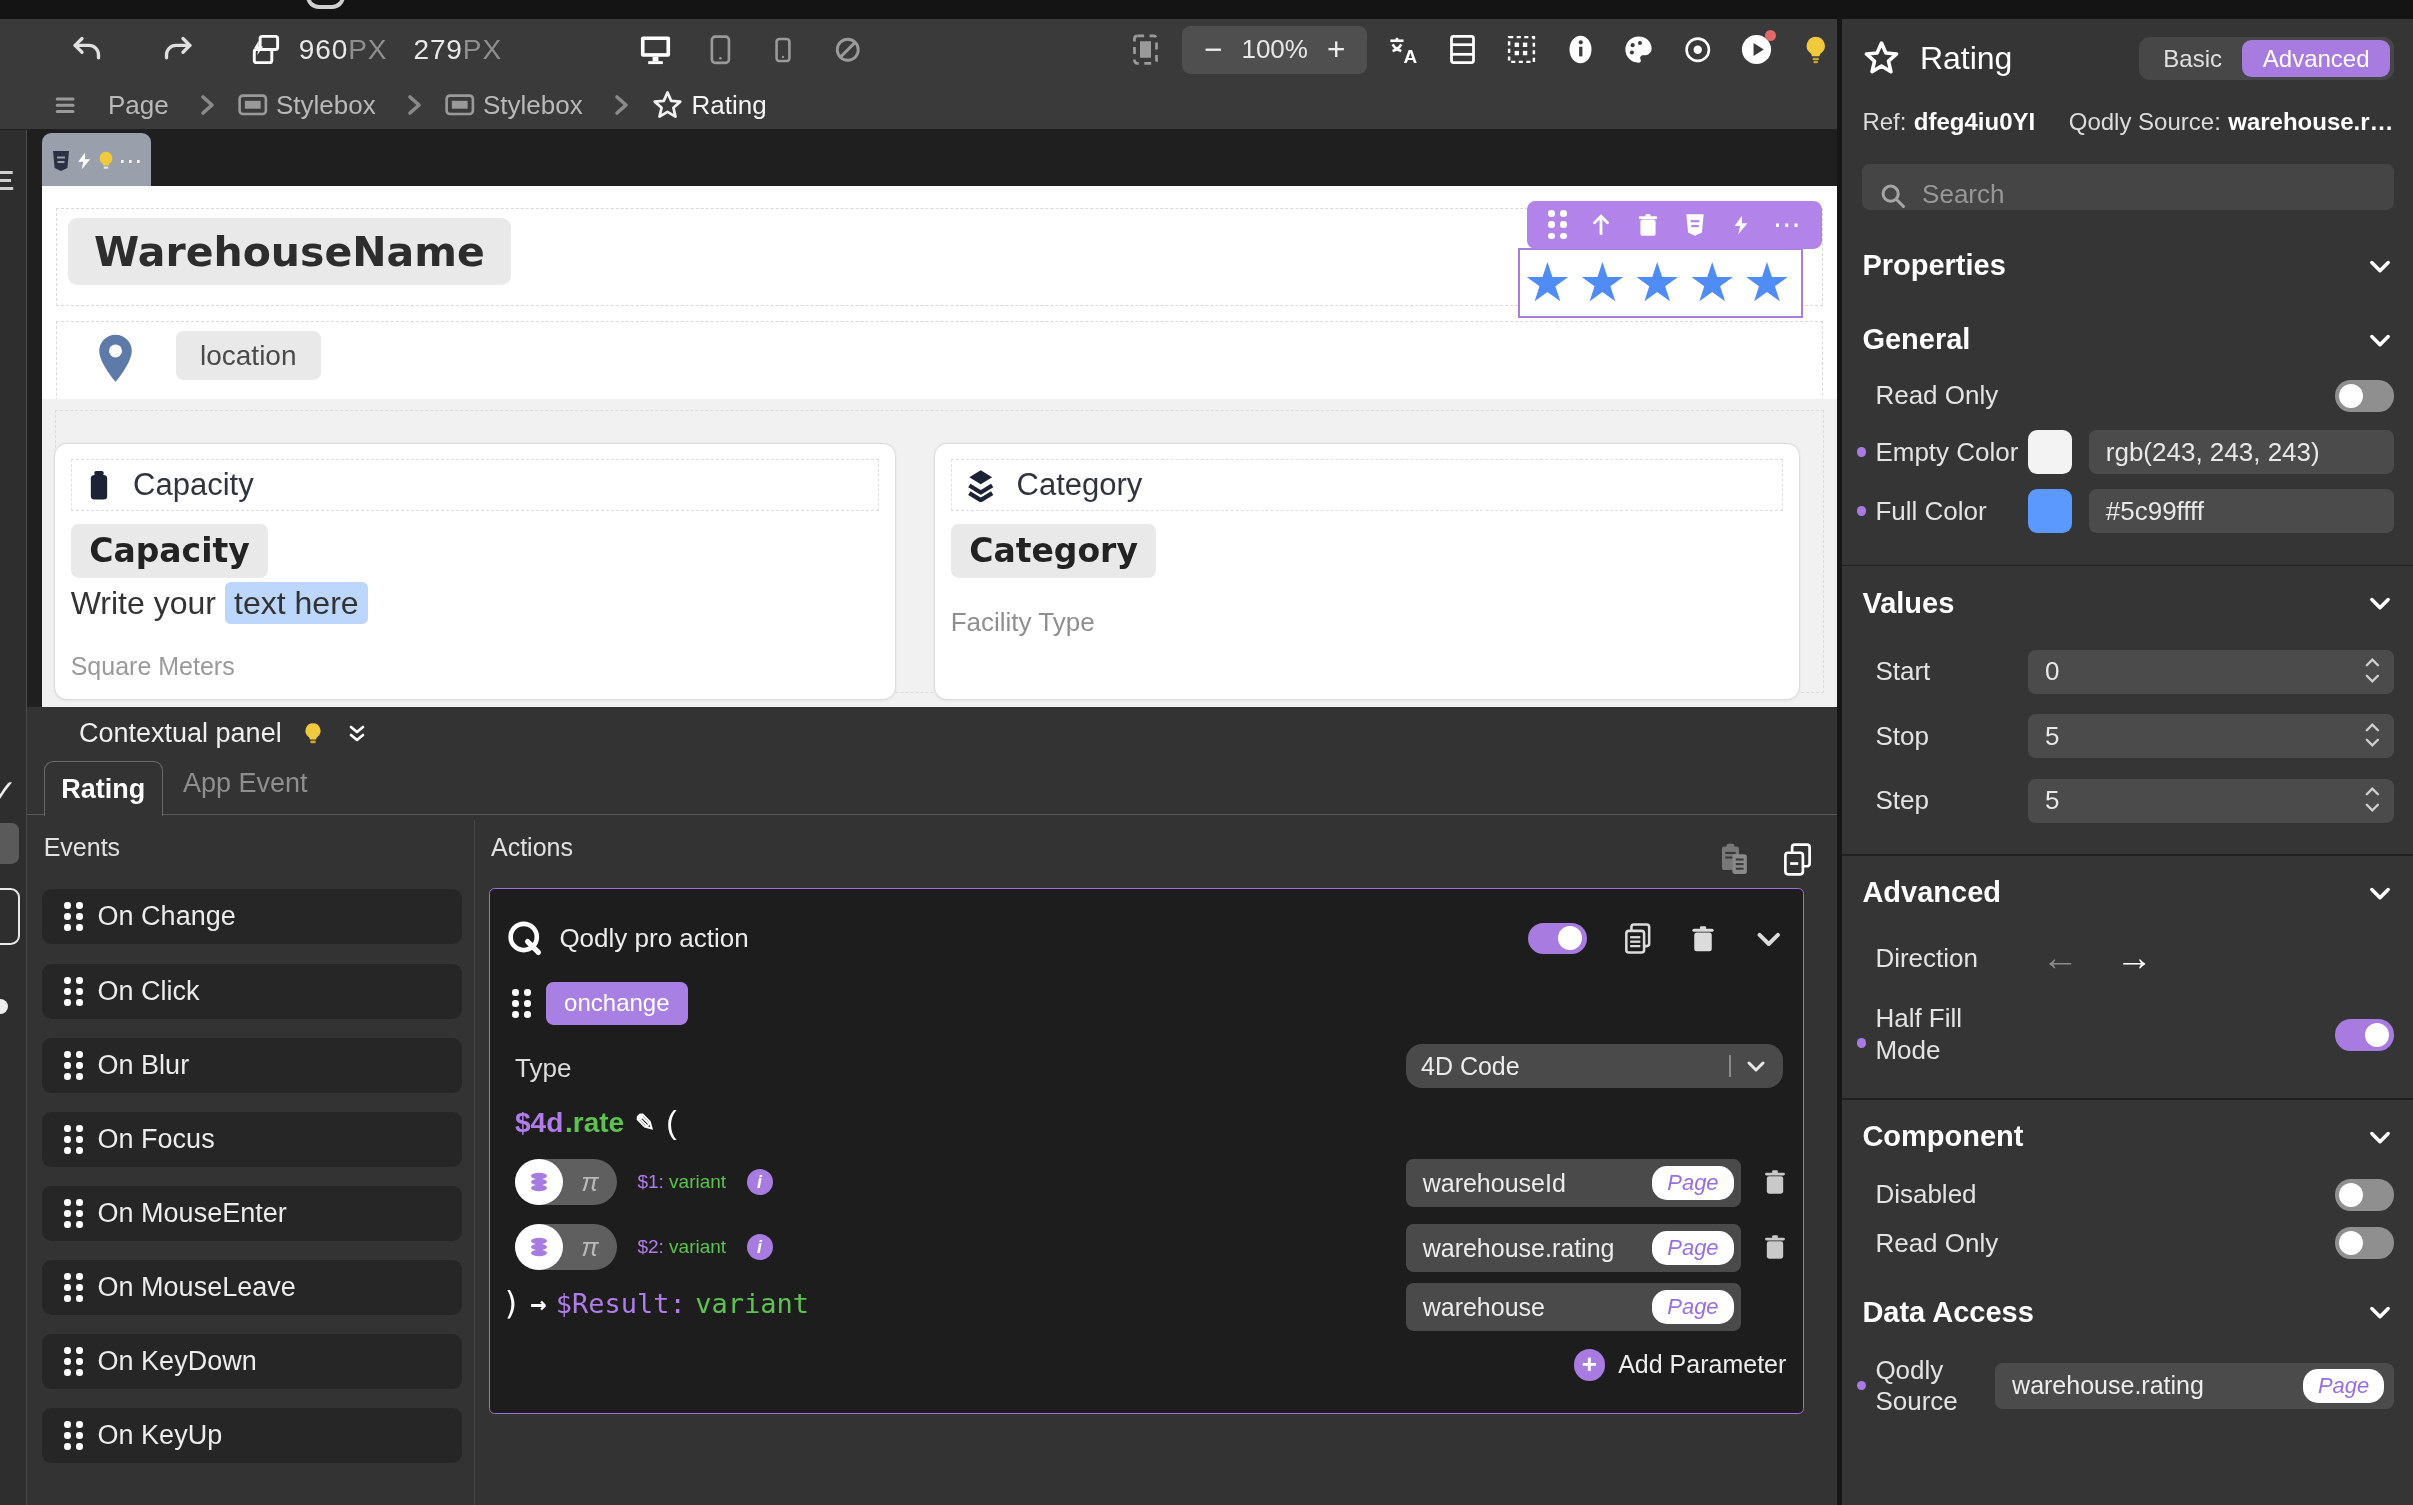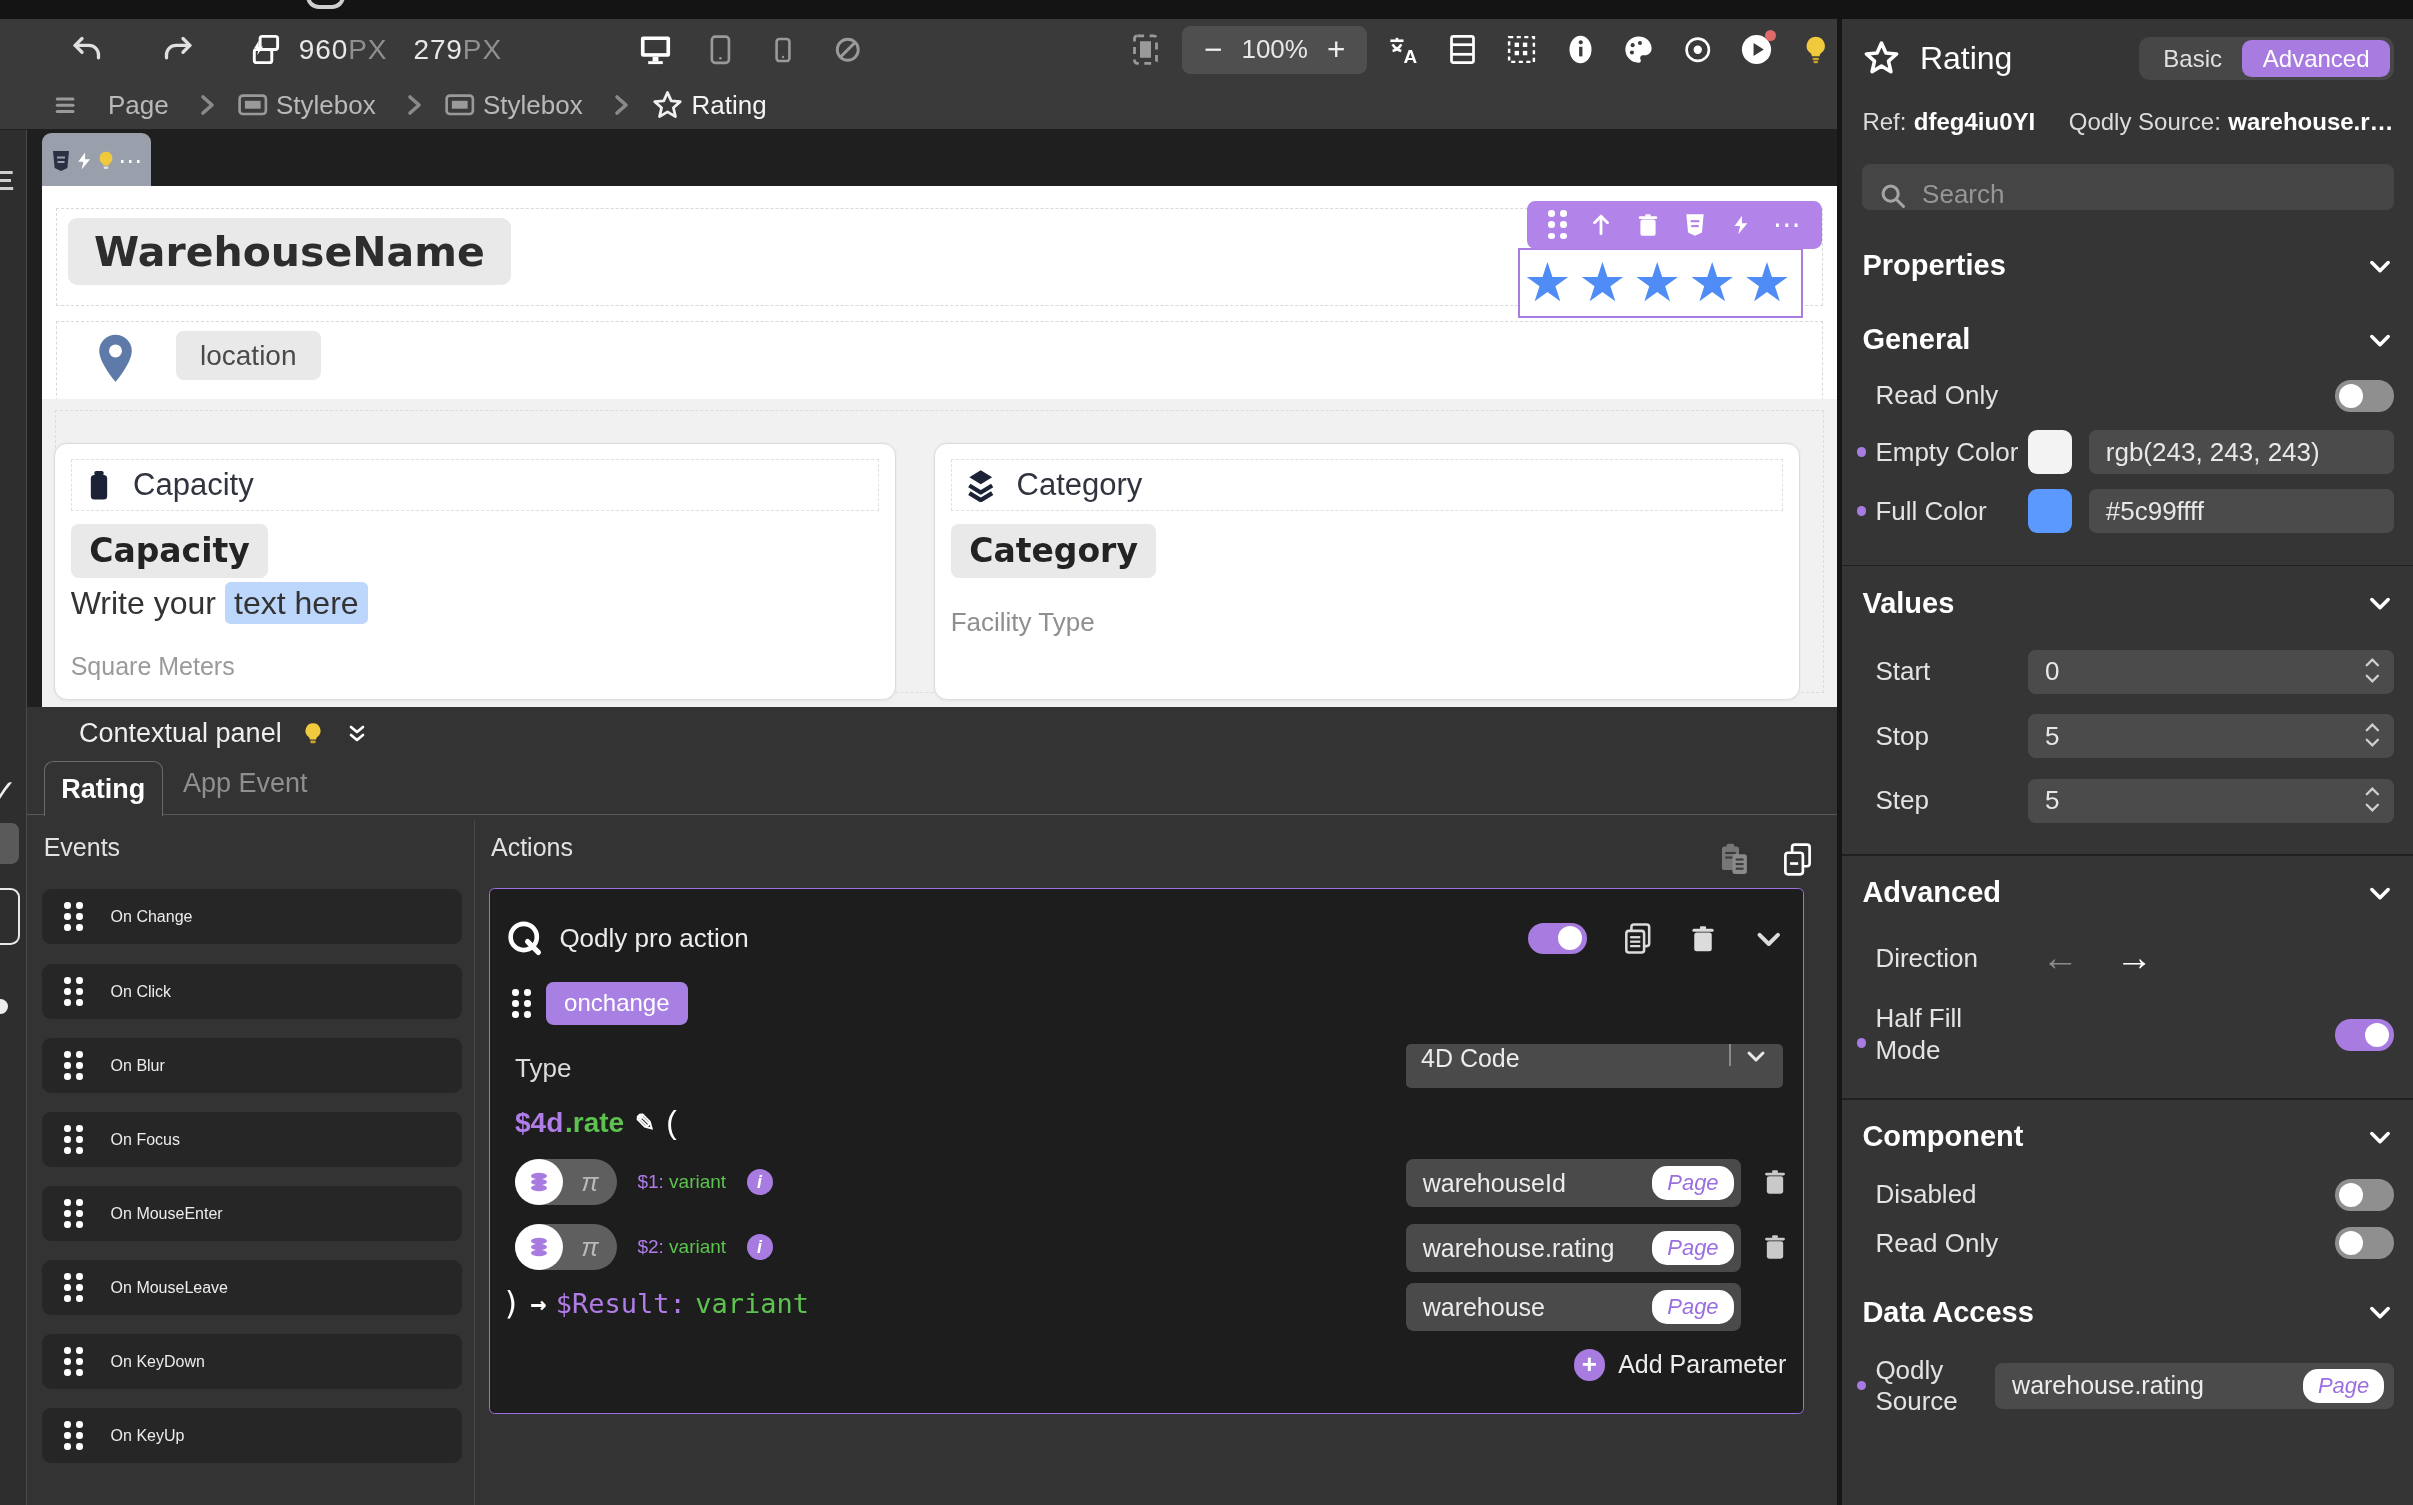--- a/index.html
+++ b/index.html
@@ -83,7 +83,7 @@
   .col-label { position:absolute; top:126px; font-size:25px; color:#e2e2e2; }
   .vdiv { position:absolute; left:447px; top:113px; bottom:0; width:0.9px; background:#474747; }
   .event-item { position:absolute; left:15px; width:420px; height:55px; background:#262626;
-    border-radius:9.3px; display:flex; align-items:center; gap:28px; padding:0 22px; font-size:16px; color:#ececec; }
+    border-radius:9.3px; display:flex; align-items:center; gap:15px; padding:0 22px; font-size:27px; color:#ececec; }
   .dots6 { display:grid; grid-template-columns:repeat(2,6.5px); grid-auto-rows:6.5px; gap:4.6px 5.6px; flex:none; }
   .dots6 i { width:6.5px; height:6.5px; border-radius:50%; background:#fff; }
   .act-icons { position:absolute; top:135px; display:flex; gap:31.5px; align-items:center; }

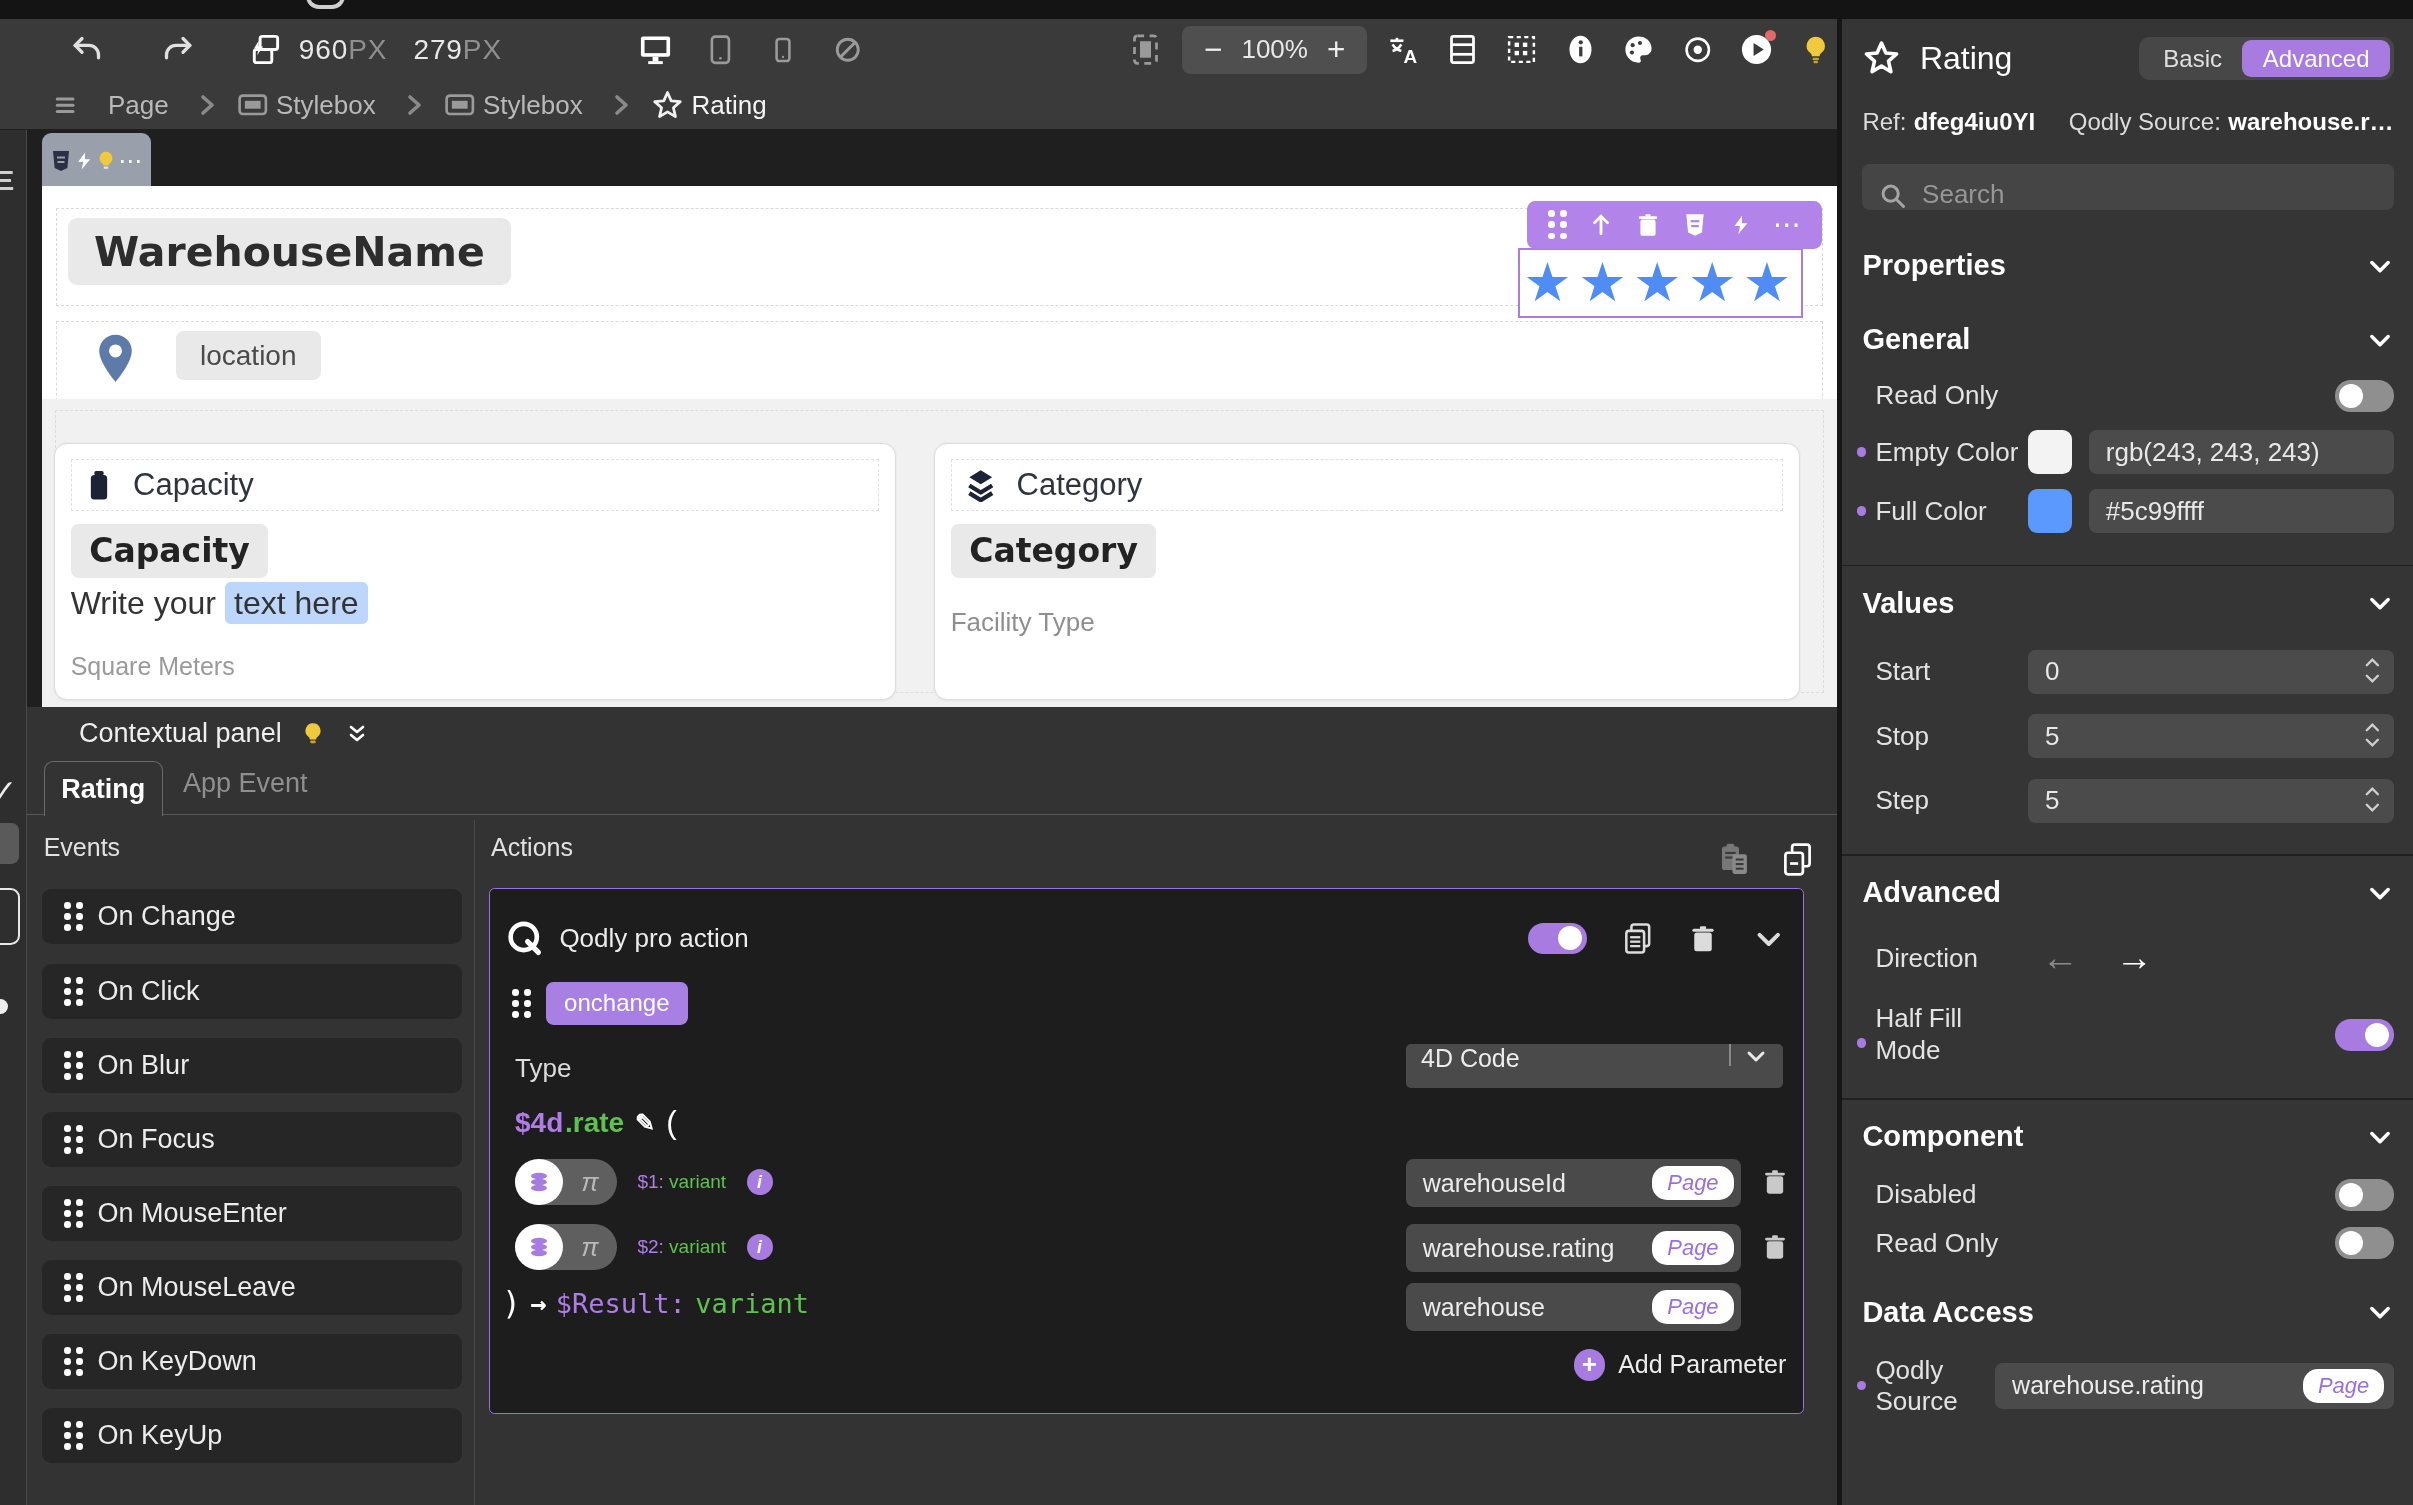--- a/index.html
+++ b/index.html
@@ -101,7 +101,7 @@
   .ev-chip { background:#a87fe3; color:#fff; font-size:24px; border-radius:7.4px; padding:7.4px 18.5px; }
   .ac-typerow { position:absolute; left:25px; top:164px; font-size:26px; color:#dcdcdc; }
   .dropdown { position:absolute; left:916px; top:155px; width:377px; height:44px; background:#4a4a4a;
-    border-radius:5px; display:flex; align-items:flex-start; padding:0 15px; font-size:25px; color:#ececec; }
+    border-radius:16px; display:flex; align-items:center; padding:0 15px; font-size:25px; color:#ececec; }
   .dd-sep { margin-left:auto; width:1.9px; height:22px; background:#8a8a8a; margin-right:13px; }
   .codeline { position:absolute; left:25px; top:215px; display:flex; align-items:center; gap:11px;
     font-size:28px; font-weight:700; }

